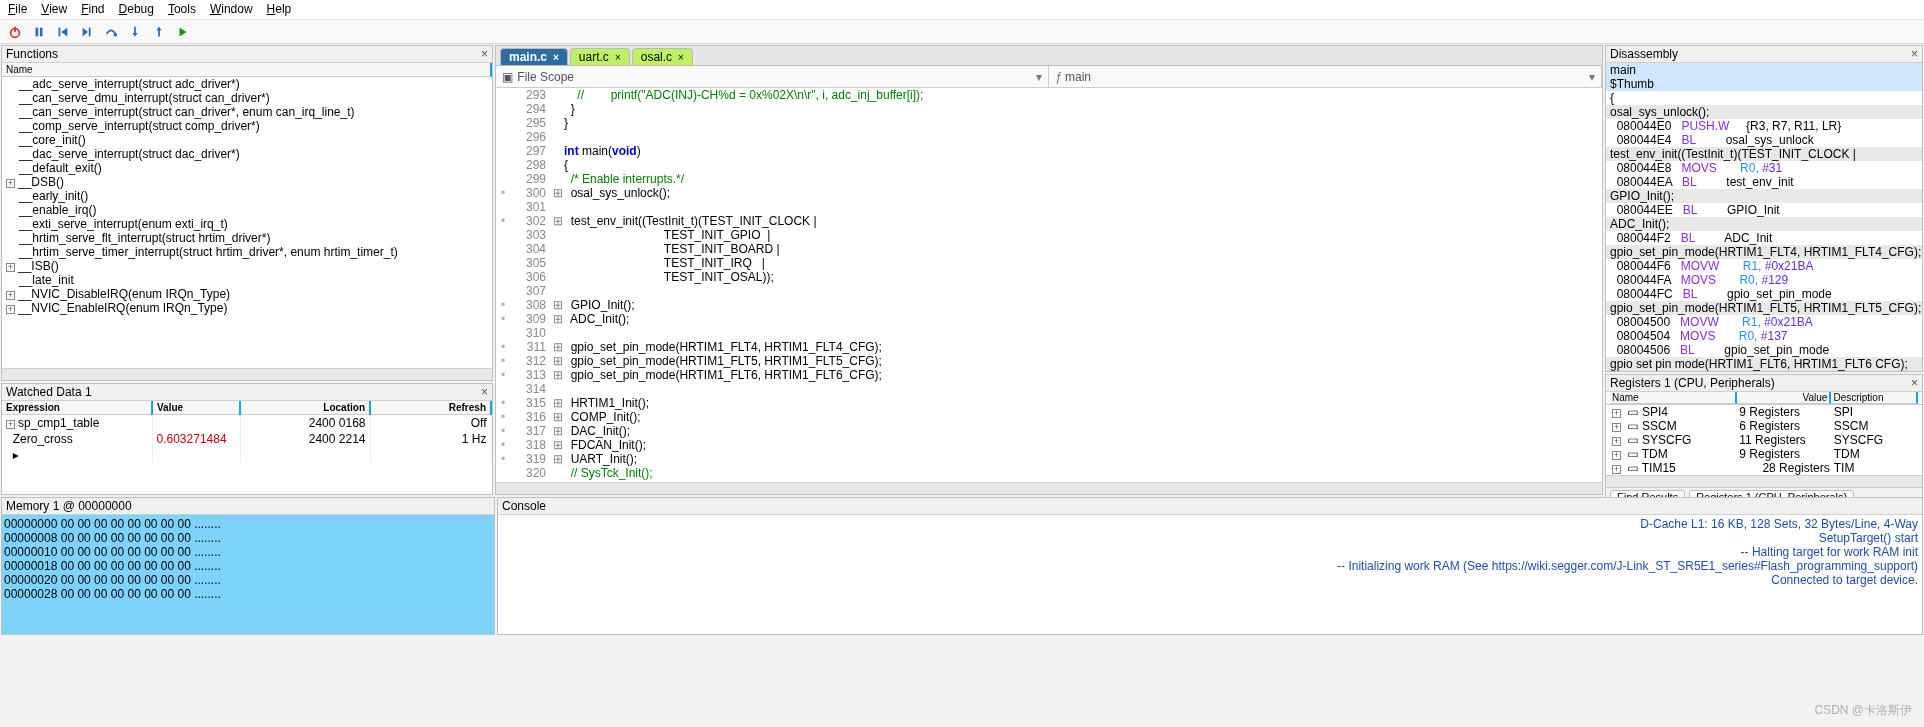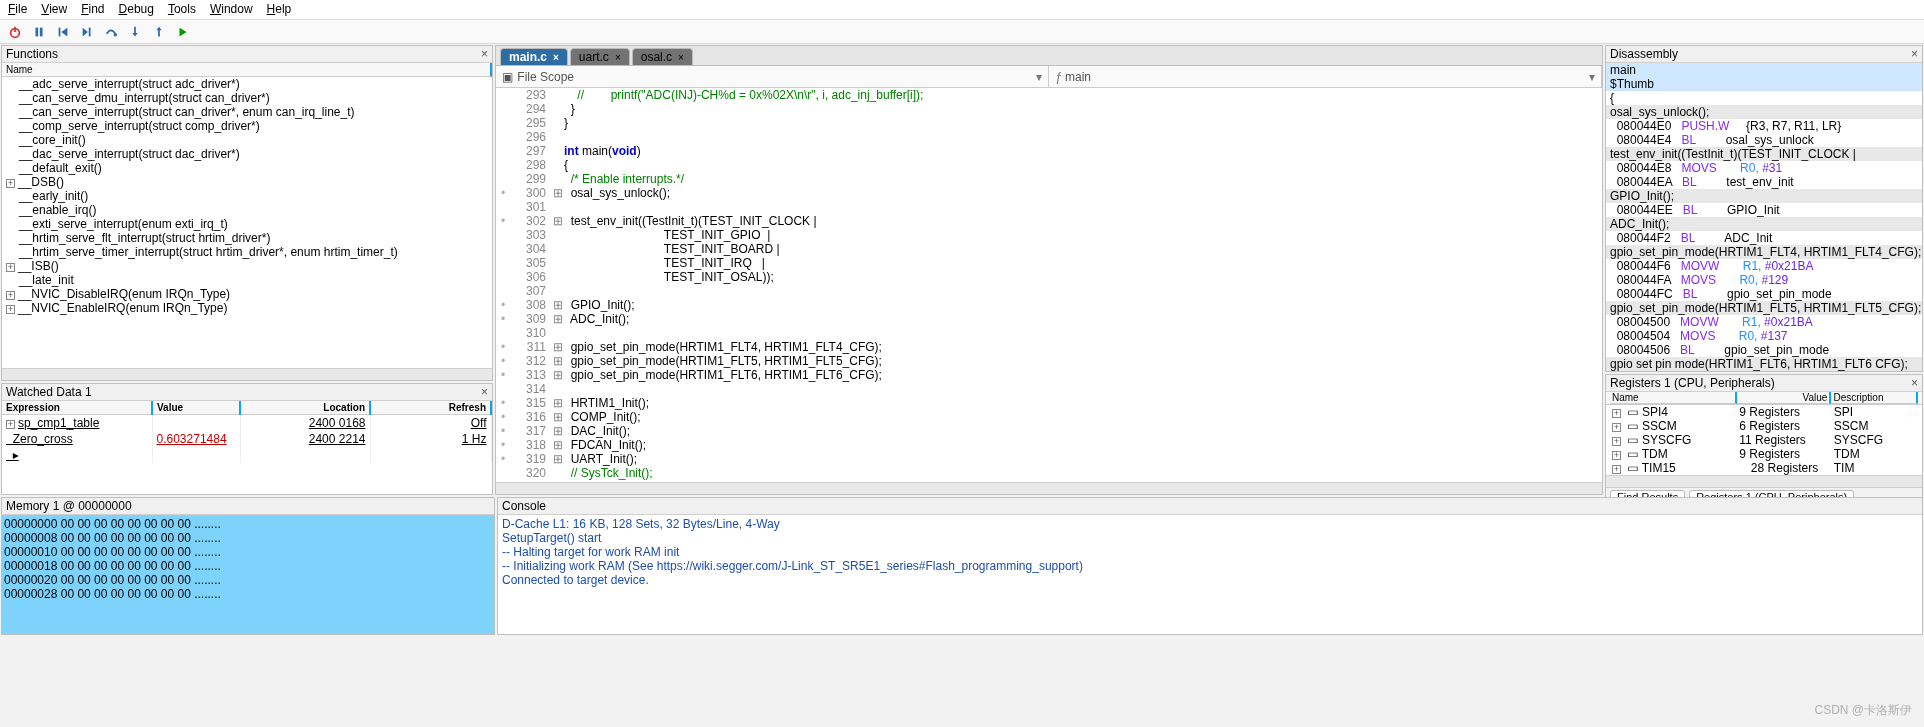--- a/index.html
+++ b/index.html
@@ -22,7 +22,7 @@
 .wd-table td { padding:1px 4px; border-right:1px solid #eee; white-space:nowrap; overflow:hidden;text-decoration:underline; }
 .editor { display:flex; flex-direction:column; flex:1; }
 .tabs { display:flex; background:#e6e6e6; border-bottom:1px solid #bbb; height:20px; align-items:flex-end; padding-left:4px; }
-.tab { background:#737373; border:1px solid #bbb; border-bottom:none; border-radius:4px 4px 0 0; padding:1px 8px; margin-right:2px; display:flex; align-items:center; gap:6px; font-family:Consolas,monospace; }
+.tab { background:#bef264; border:1px solid #bbb; border-bottom:none; border-radius:4px 4px 0 0; padding:1px 8px; margin-right:2px; display:flex; align-items:center; gap:6px; font-family:Consolas,monospace; }
 .tab.active { background:#2d6da3; color:#fff; font-weight:bold; }
 .tab .x { font-size:10px; cursor:pointer; }
 .scope-bar { display:flex; border-bottom:1px solid #ccc; background:#fafafa; height:22px; }

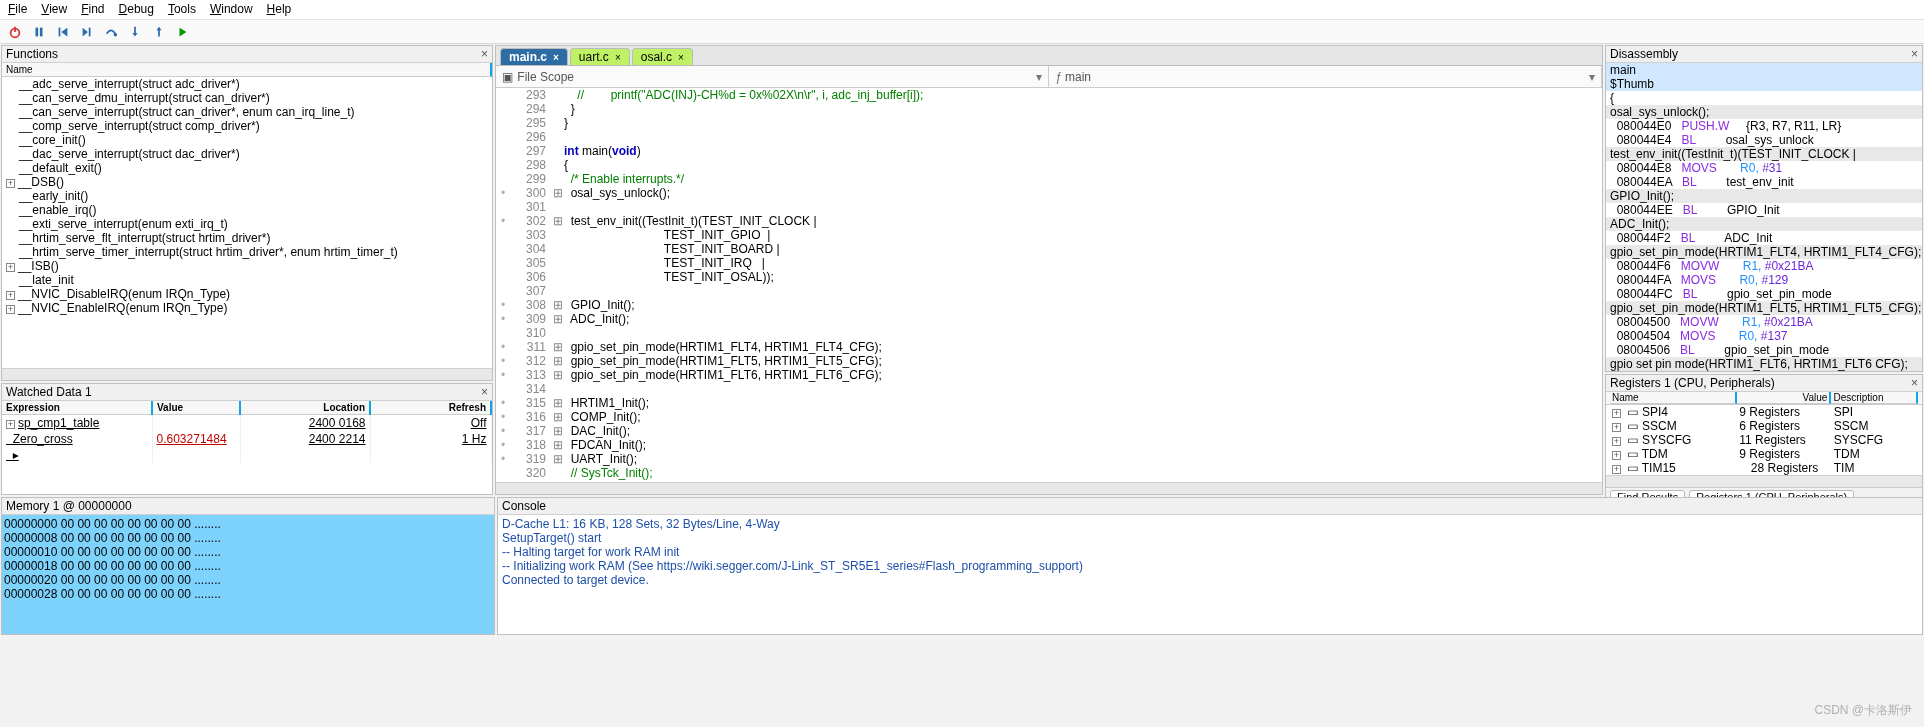--- a/index.html
+++ b/index.html
@@ -19,7 +19,7 @@
 .tree-toggle { display:inline-block; width:9px; height:9px; border:1px solid #888; text-align:center; line-height:7px; font-size:9px; margin-right:3px; background:#fff; color:#555; }
 .th { background:#f7f7f7; border-bottom:1px solid #ccc; border-right:2px solid #0ea5e9; padding:1px 4px; font-size:10px; }
 .wd-table { font-family:sans-serif; font-size:12px; width:100%; border-collapse:collapse; table-layout:fixed; }
-.wd-table td { padding:1px 4px; border-right:1px solid #eee; white-space:nowrap; overflow:hidden;text-decoration:underline; }
+.wd-table td { padding:1px 4px; border-right:1px solid #eee; white-space:nowrap; overflow:hidden; }
 .editor { display:flex; flex-direction:column; flex:1; }
 .tabs { display:flex; background:#e6e6e6; border-bottom:1px solid #bbb; height:20px; align-items:flex-end; padding-left:4px; }
 .tab { background:#bef264; border:1px solid #bbb; border-bottom:none; border-radius:4px 4px 0 0; padding:1px 8px; margin-right:2px; display:flex; align-items:center; gap:6px; font-family:Consolas,monospace; }

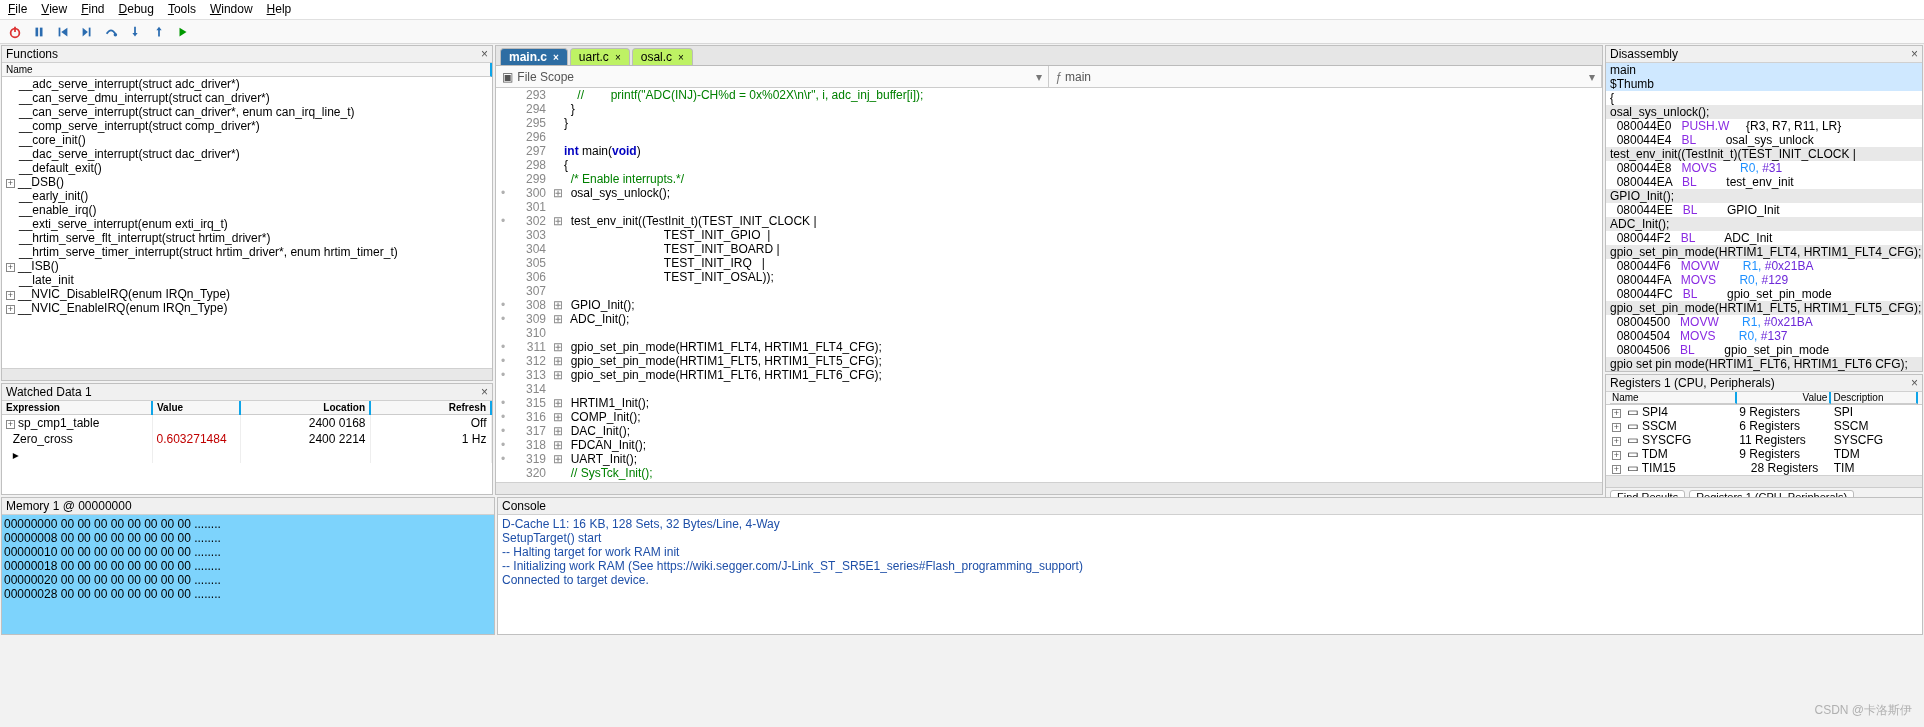--- a/index.html
+++ b/index.html
@@ -464,7 +464,7 @@
             </div>
             <div class="reg-row">
               <div style="flex:1.5"><span class="tree-toggle">+</span> ▭ TIM15</div>
-              <div style="flex:1.1;text-align:center">28 Registers</div>
+              <div style="flex:1.1;text-align:right">28 Registers</div>
               <div style="flex:1">TIM</div>
             </div>
           </div>

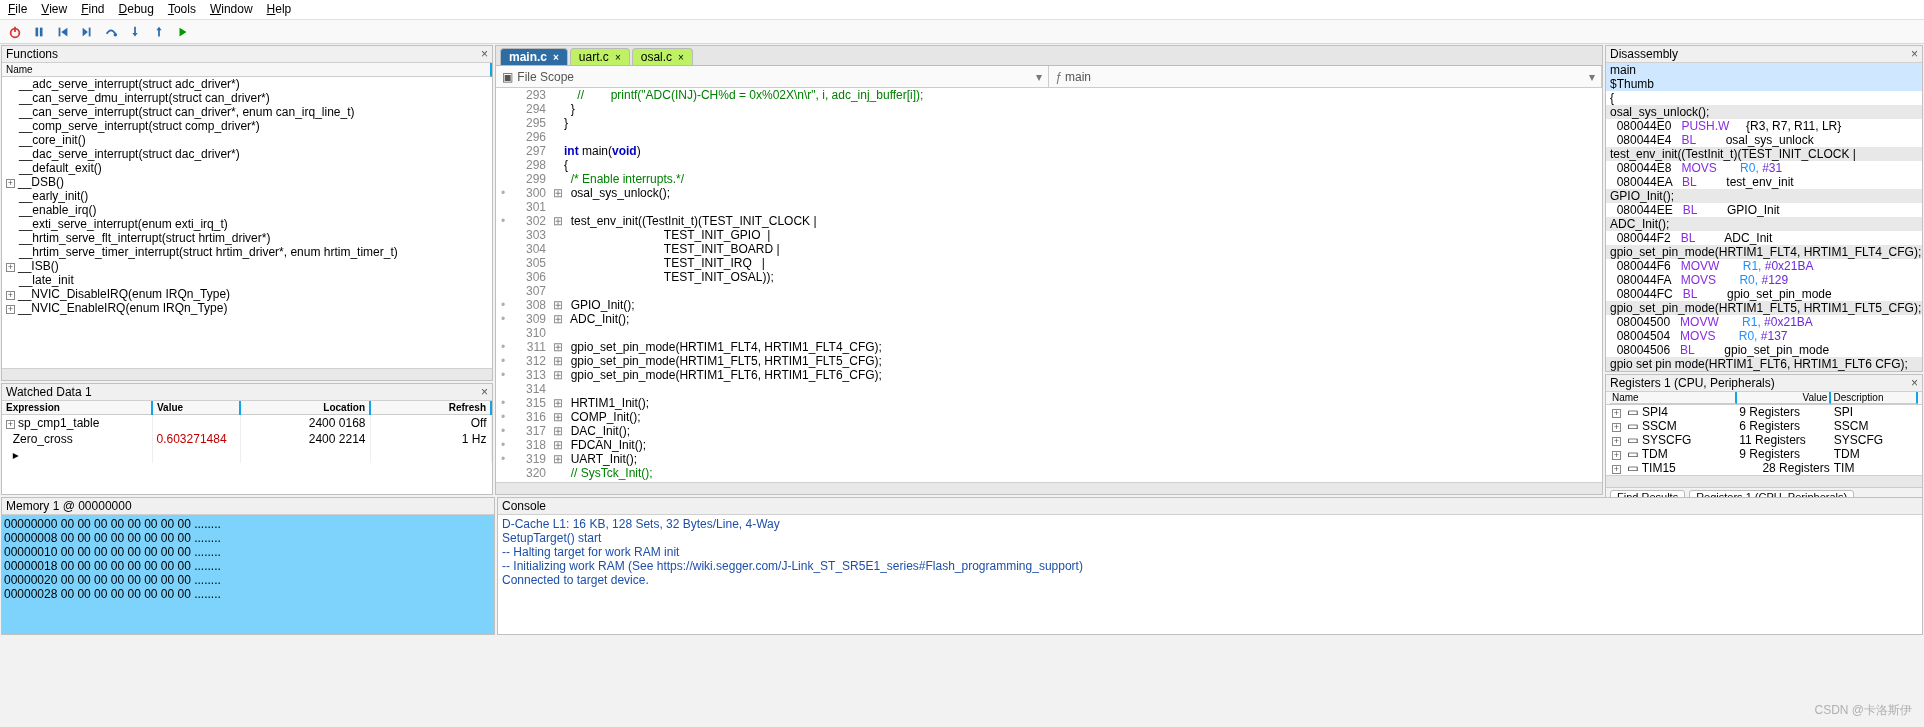--- a/index.html
+++ b/index.html
@@ -491,7 +491,7 @@
           <div>00000028   00 00 00 00 00 00 00 00   ........</div>
         </div>
     </div>
-    <div class="panel" style="flex:1;">
+    <div class="panel" style="flex:1;text-align:right;">
       <div class="panel-title">
           <span>Console</span>
         </div>

